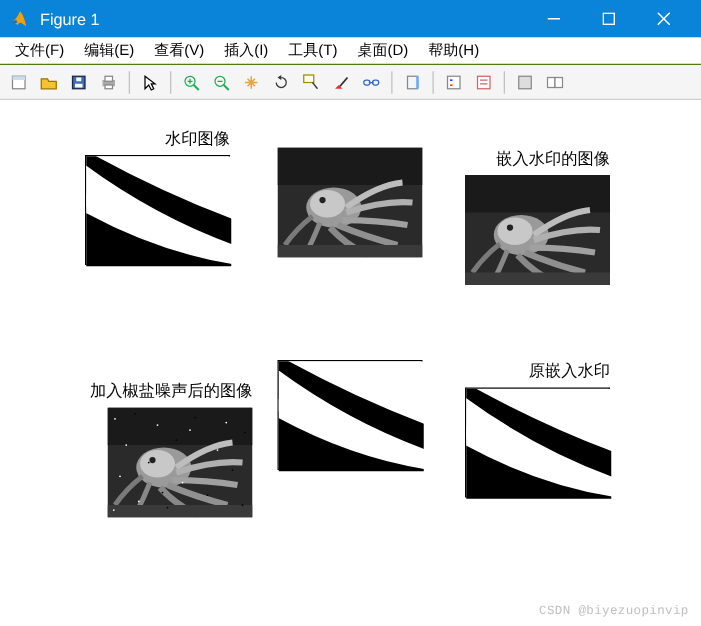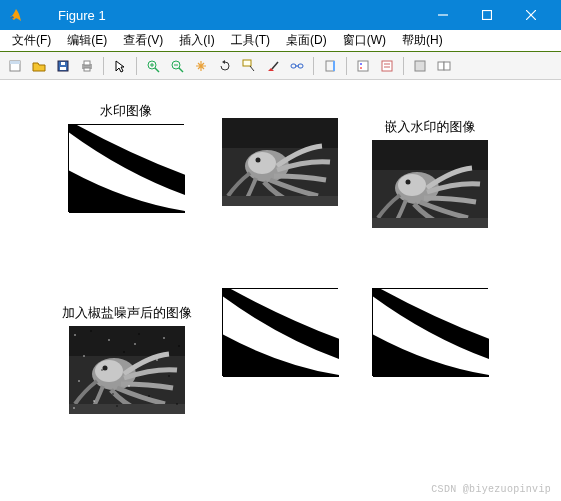--- a/index.html
+++ b/index.html
@@ -21,7 +21,7 @@
   padding: 0 8px;
 }
 .titlebar .app-icon { width: 16px; height: 16px; margin-right: 8px; }
-.titlebar .title { flex: 1; font-size: 13px; margin-left: 26px; }
+.titlebar .title { flex: 1; font-size: 13px; }
 .titlebar .win-btn { width: 44px; height: 30px; display: flex; align-items: center; justify-content: center; cursor: pointer; }
 .titlebar .win-btn svg { stroke: #fff; }
 .menubar {

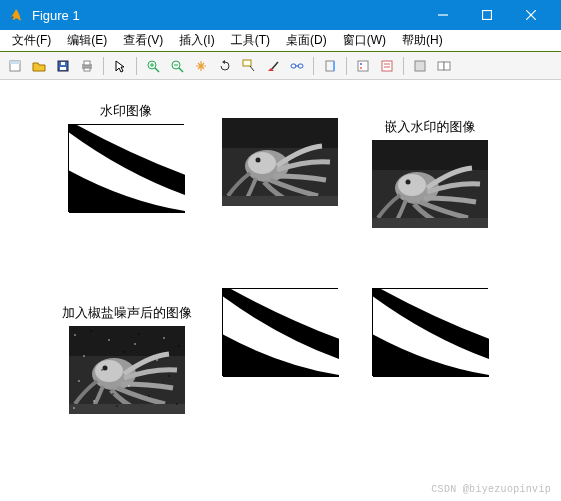--- a/index.html
+++ b/index.html
@@ -101,7 +101,6 @@
   <span class="menu-item">插入(I)</span>
   <span class="menu-item">工具(T)</span>
   <span class="menu-item">桌面(D)</span>
-  <span class="menu-item">窗口(W)</span>
   <span class="menu-item">帮助(H)</span>
 </div>
 

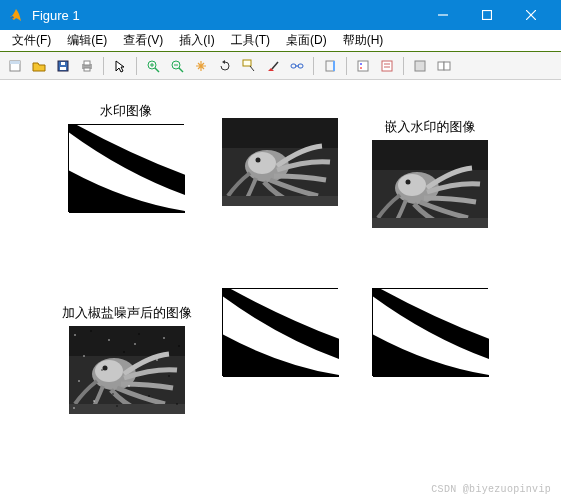--- a/index.html
+++ b/index.html
@@ -51,7 +51,7 @@
 }
 .subplot {
   position: absolute;
-  text-align: center;
+  text-align: right;
 }
 .subplot .cap { font-size: 13px; color: #000; margin-bottom: 4px; font-family: "SimSun", serif; }
 .subplot .imgbox { width: 116px; height: 88px; display: inline-block; }

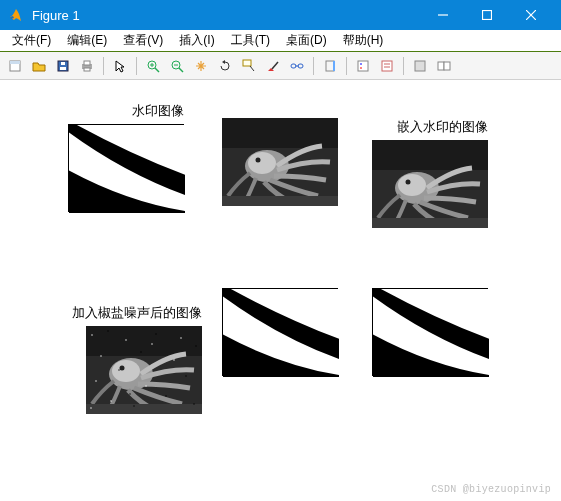--- a/index.html
+++ b/index.html
@@ -331,6 +331,7 @@
   </div>
 
   <div class="subplot" style="left:372px; top:208px;">
+    <div class="cap">原嵌入水印</div>
     <div class="imgbox" style="border:1px solid #000;">
       <svg width="116" height="88" viewBox="0 0 116 88">
           <use href="#wm-curves"></use>

